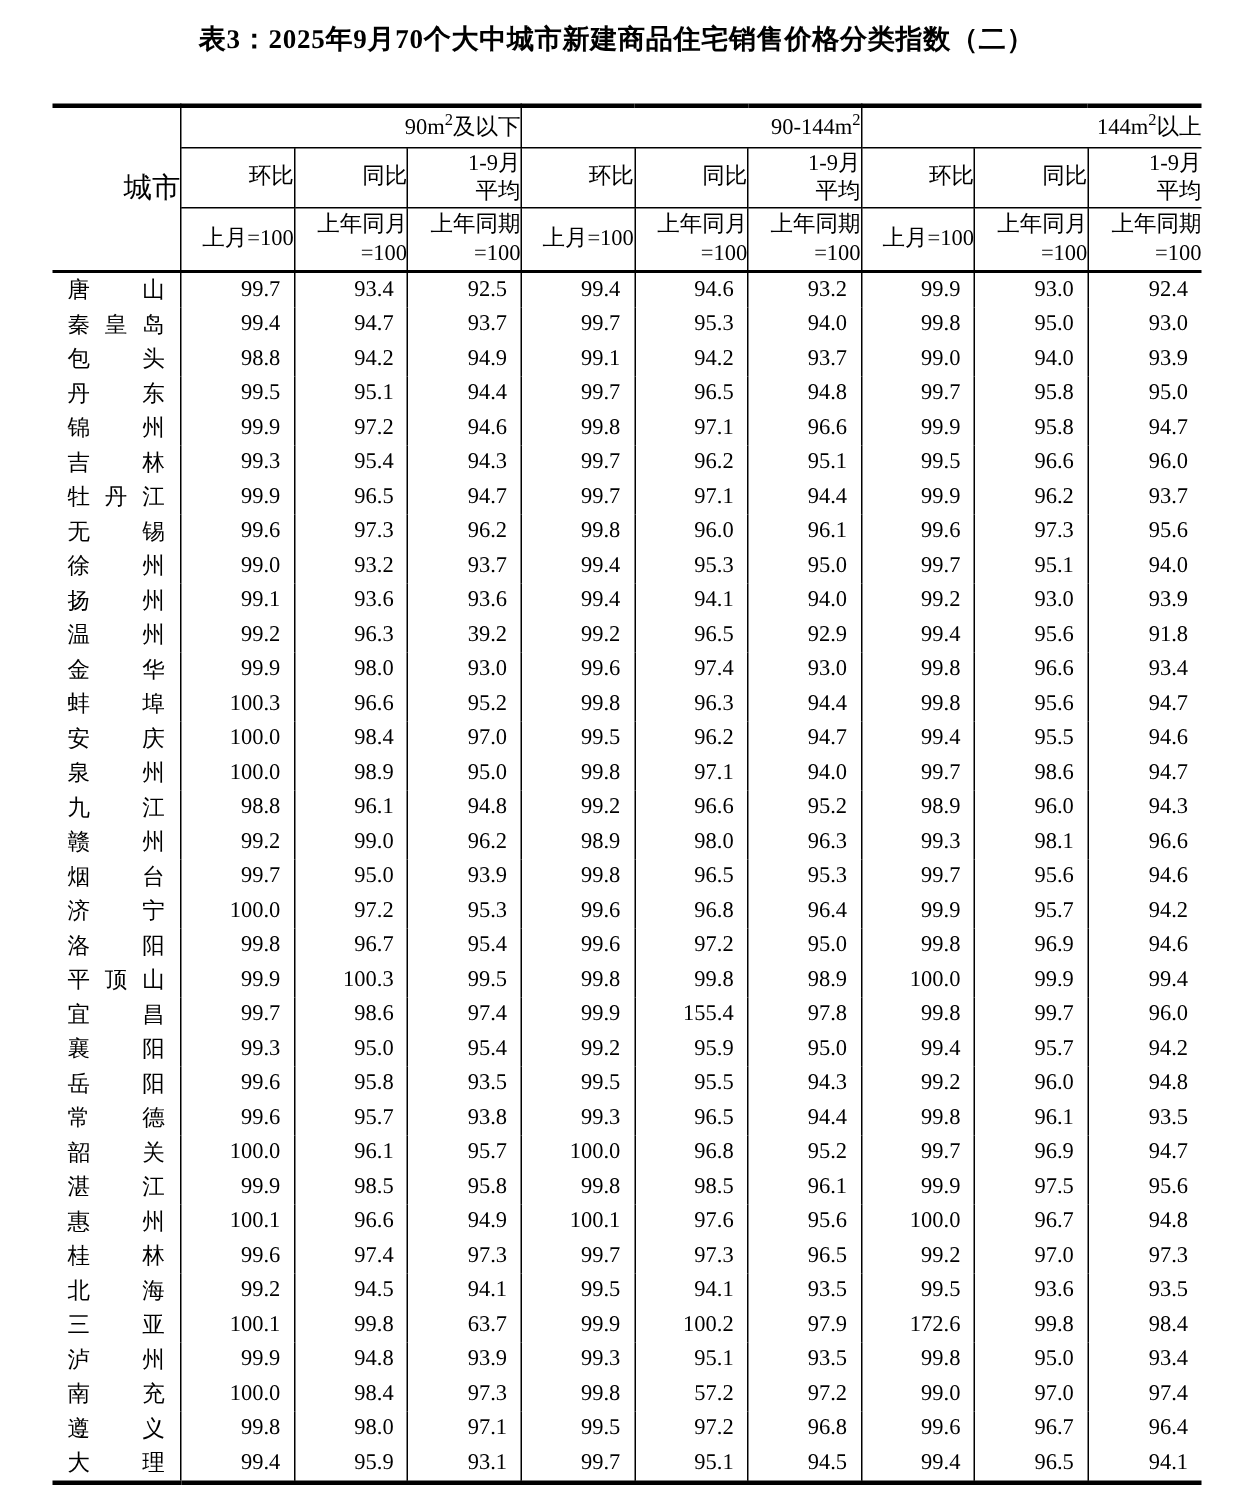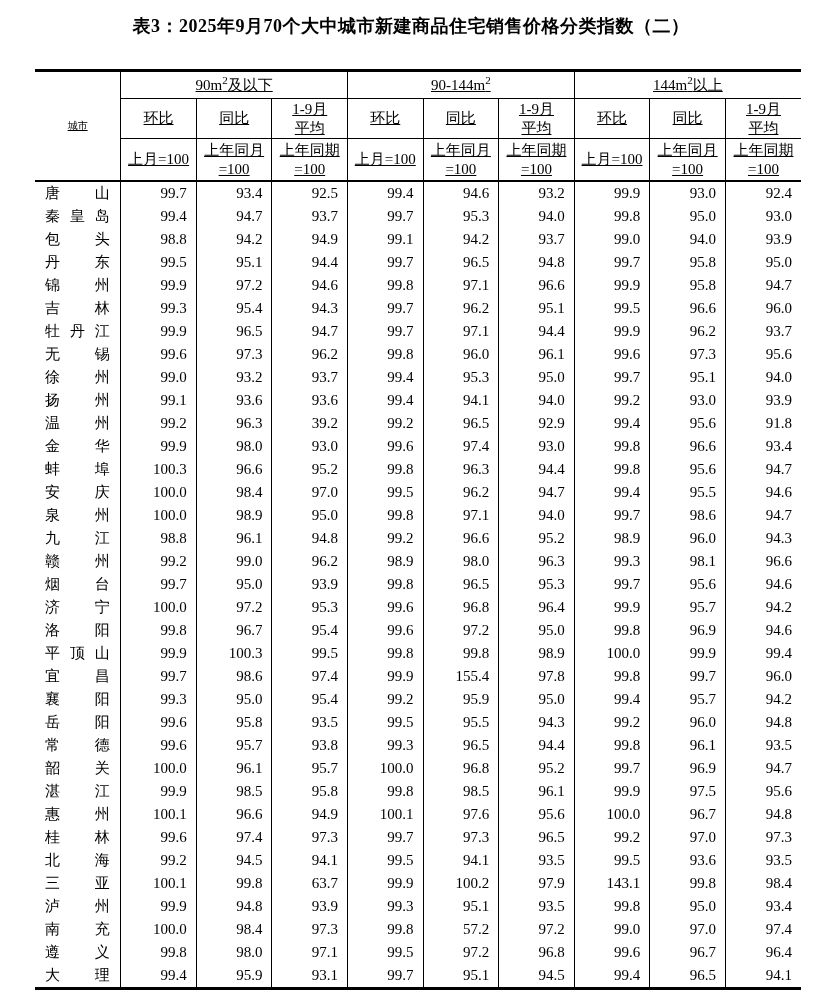--- a/index.html
+++ b/index.html
@@ -45,7 +45,7 @@
   
   .v-sep { border-right: 1px solid #000; }
 
-  thead th { font-size: 15px; line-height: 1.25; text-align: center; text-decoration: underline; }
+  thead th { font-size: 15px; line-height: 1.25; text-align: right; }
 
   tr.group-row th.group-th {
     height: 26px;

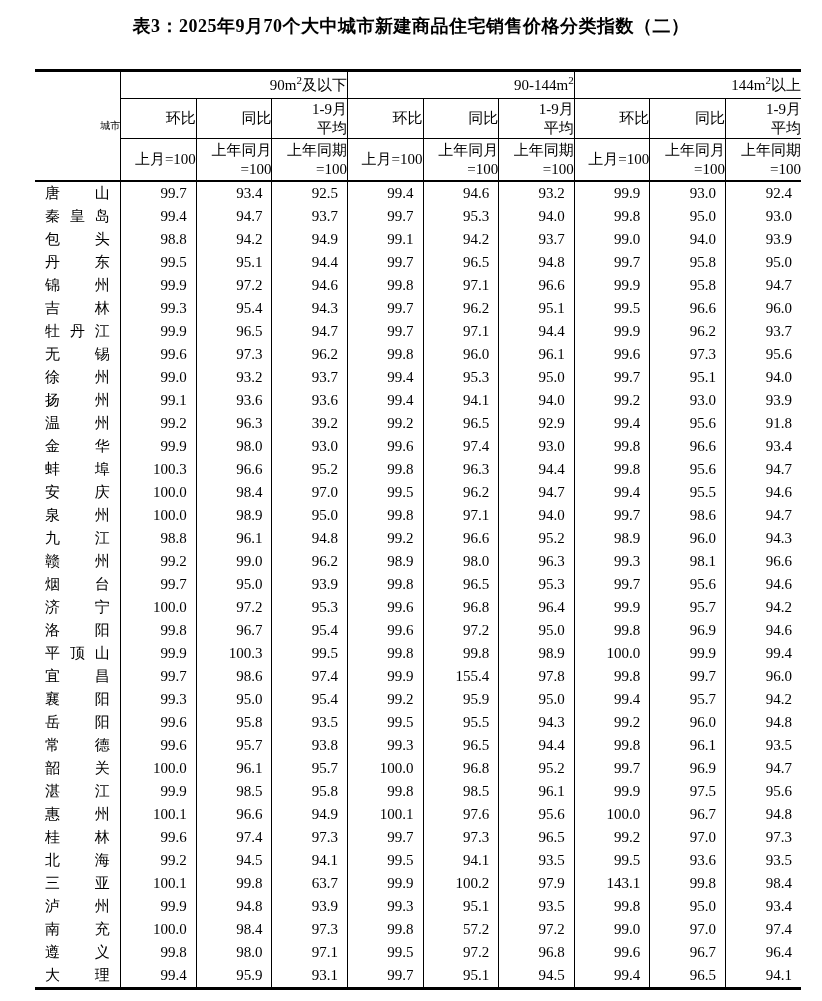--- a/index.html
+++ b/index.html
@@ -55,7 +55,7 @@
 
   th.city-th {
     border-right: 1px solid #000;
-    font-size: 10px;
+    font-size: 19px;
   }
 
   tr.sub-row th {

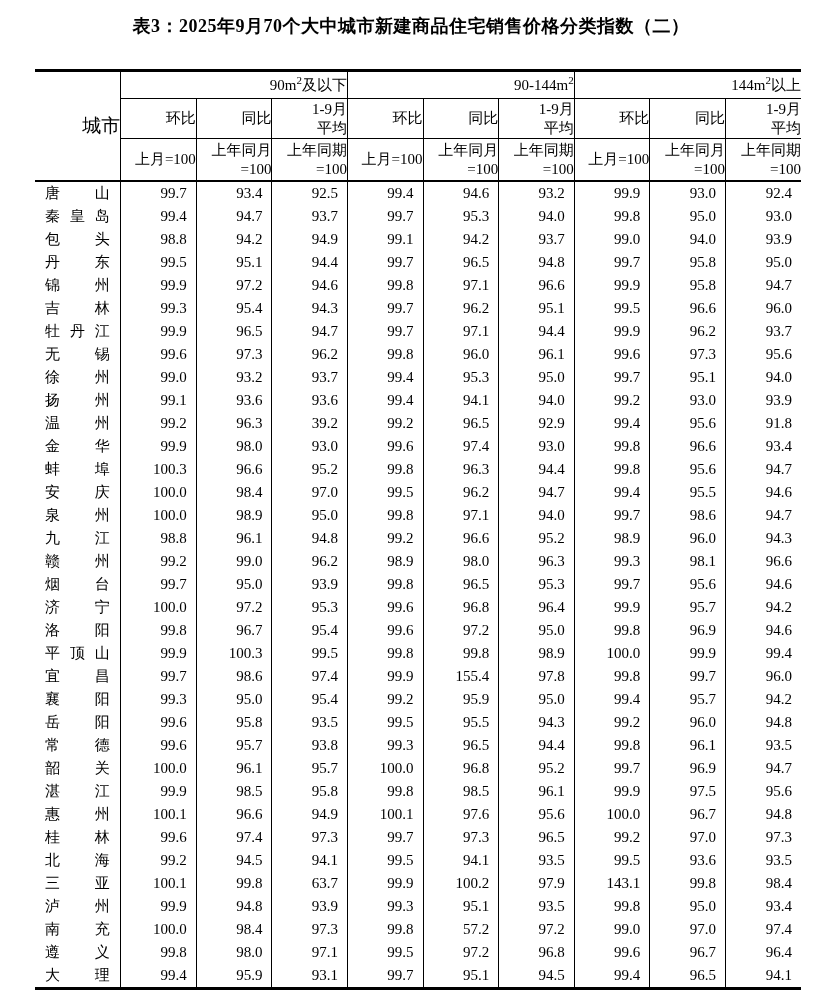--- a/index.html
+++ b/index.html
@@ -612,7 +612,7 @@
           <td class="num-cell v-sep">99.9</td>
           <td class="num-cell v-sep">100.2</td>
           <td class="num-cell v-sep">97.9</td>
-          <td class="num-cell v-sep">143.1</td>
+          <td class="num-cell v-sep">172.6</td>
           <td class="num-cell v-sep">99.8</td>
           <td class="num-cell">98.4</td>
         </tr>

